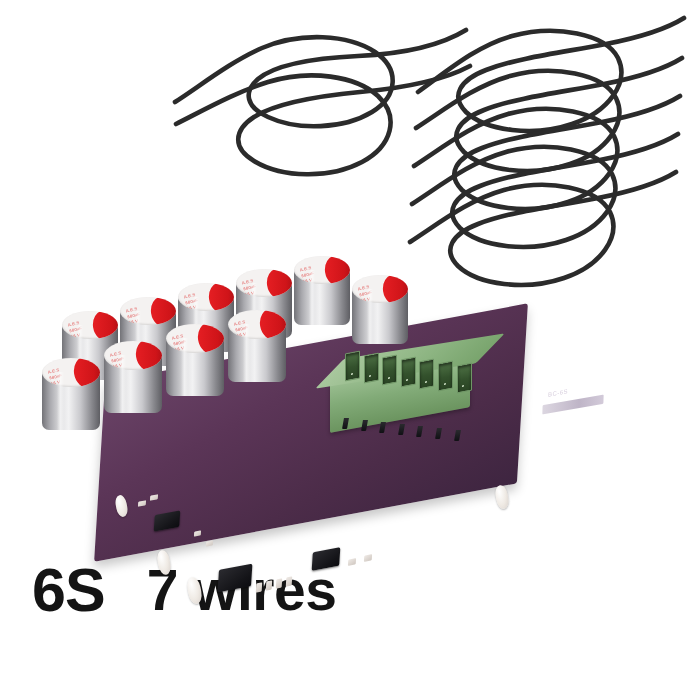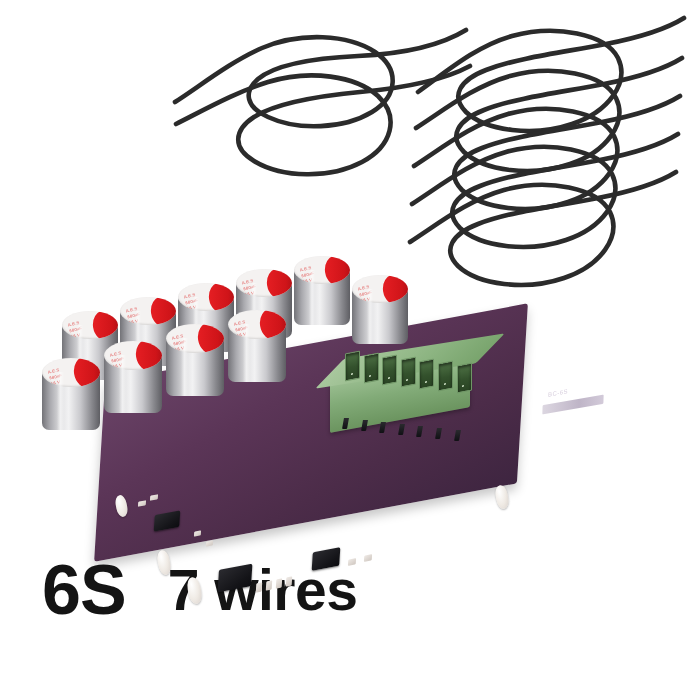--- a/index.html
+++ b/index.html
@@ -168,9 +168,9 @@
     display:flex;align-items:center;
   }
   .cap-6s{
-    font-size:70px;font-weight:bold;color:#141414;
+    font-size:61px;font-weight:bold;color:#141414;
     letter-spacing:-1px;line-height:1;
-    margin-left:42px;
+    margin-left:32px;
     font-family:"Liberation Sans", sans-serif;
   }
   .cap-wires{

